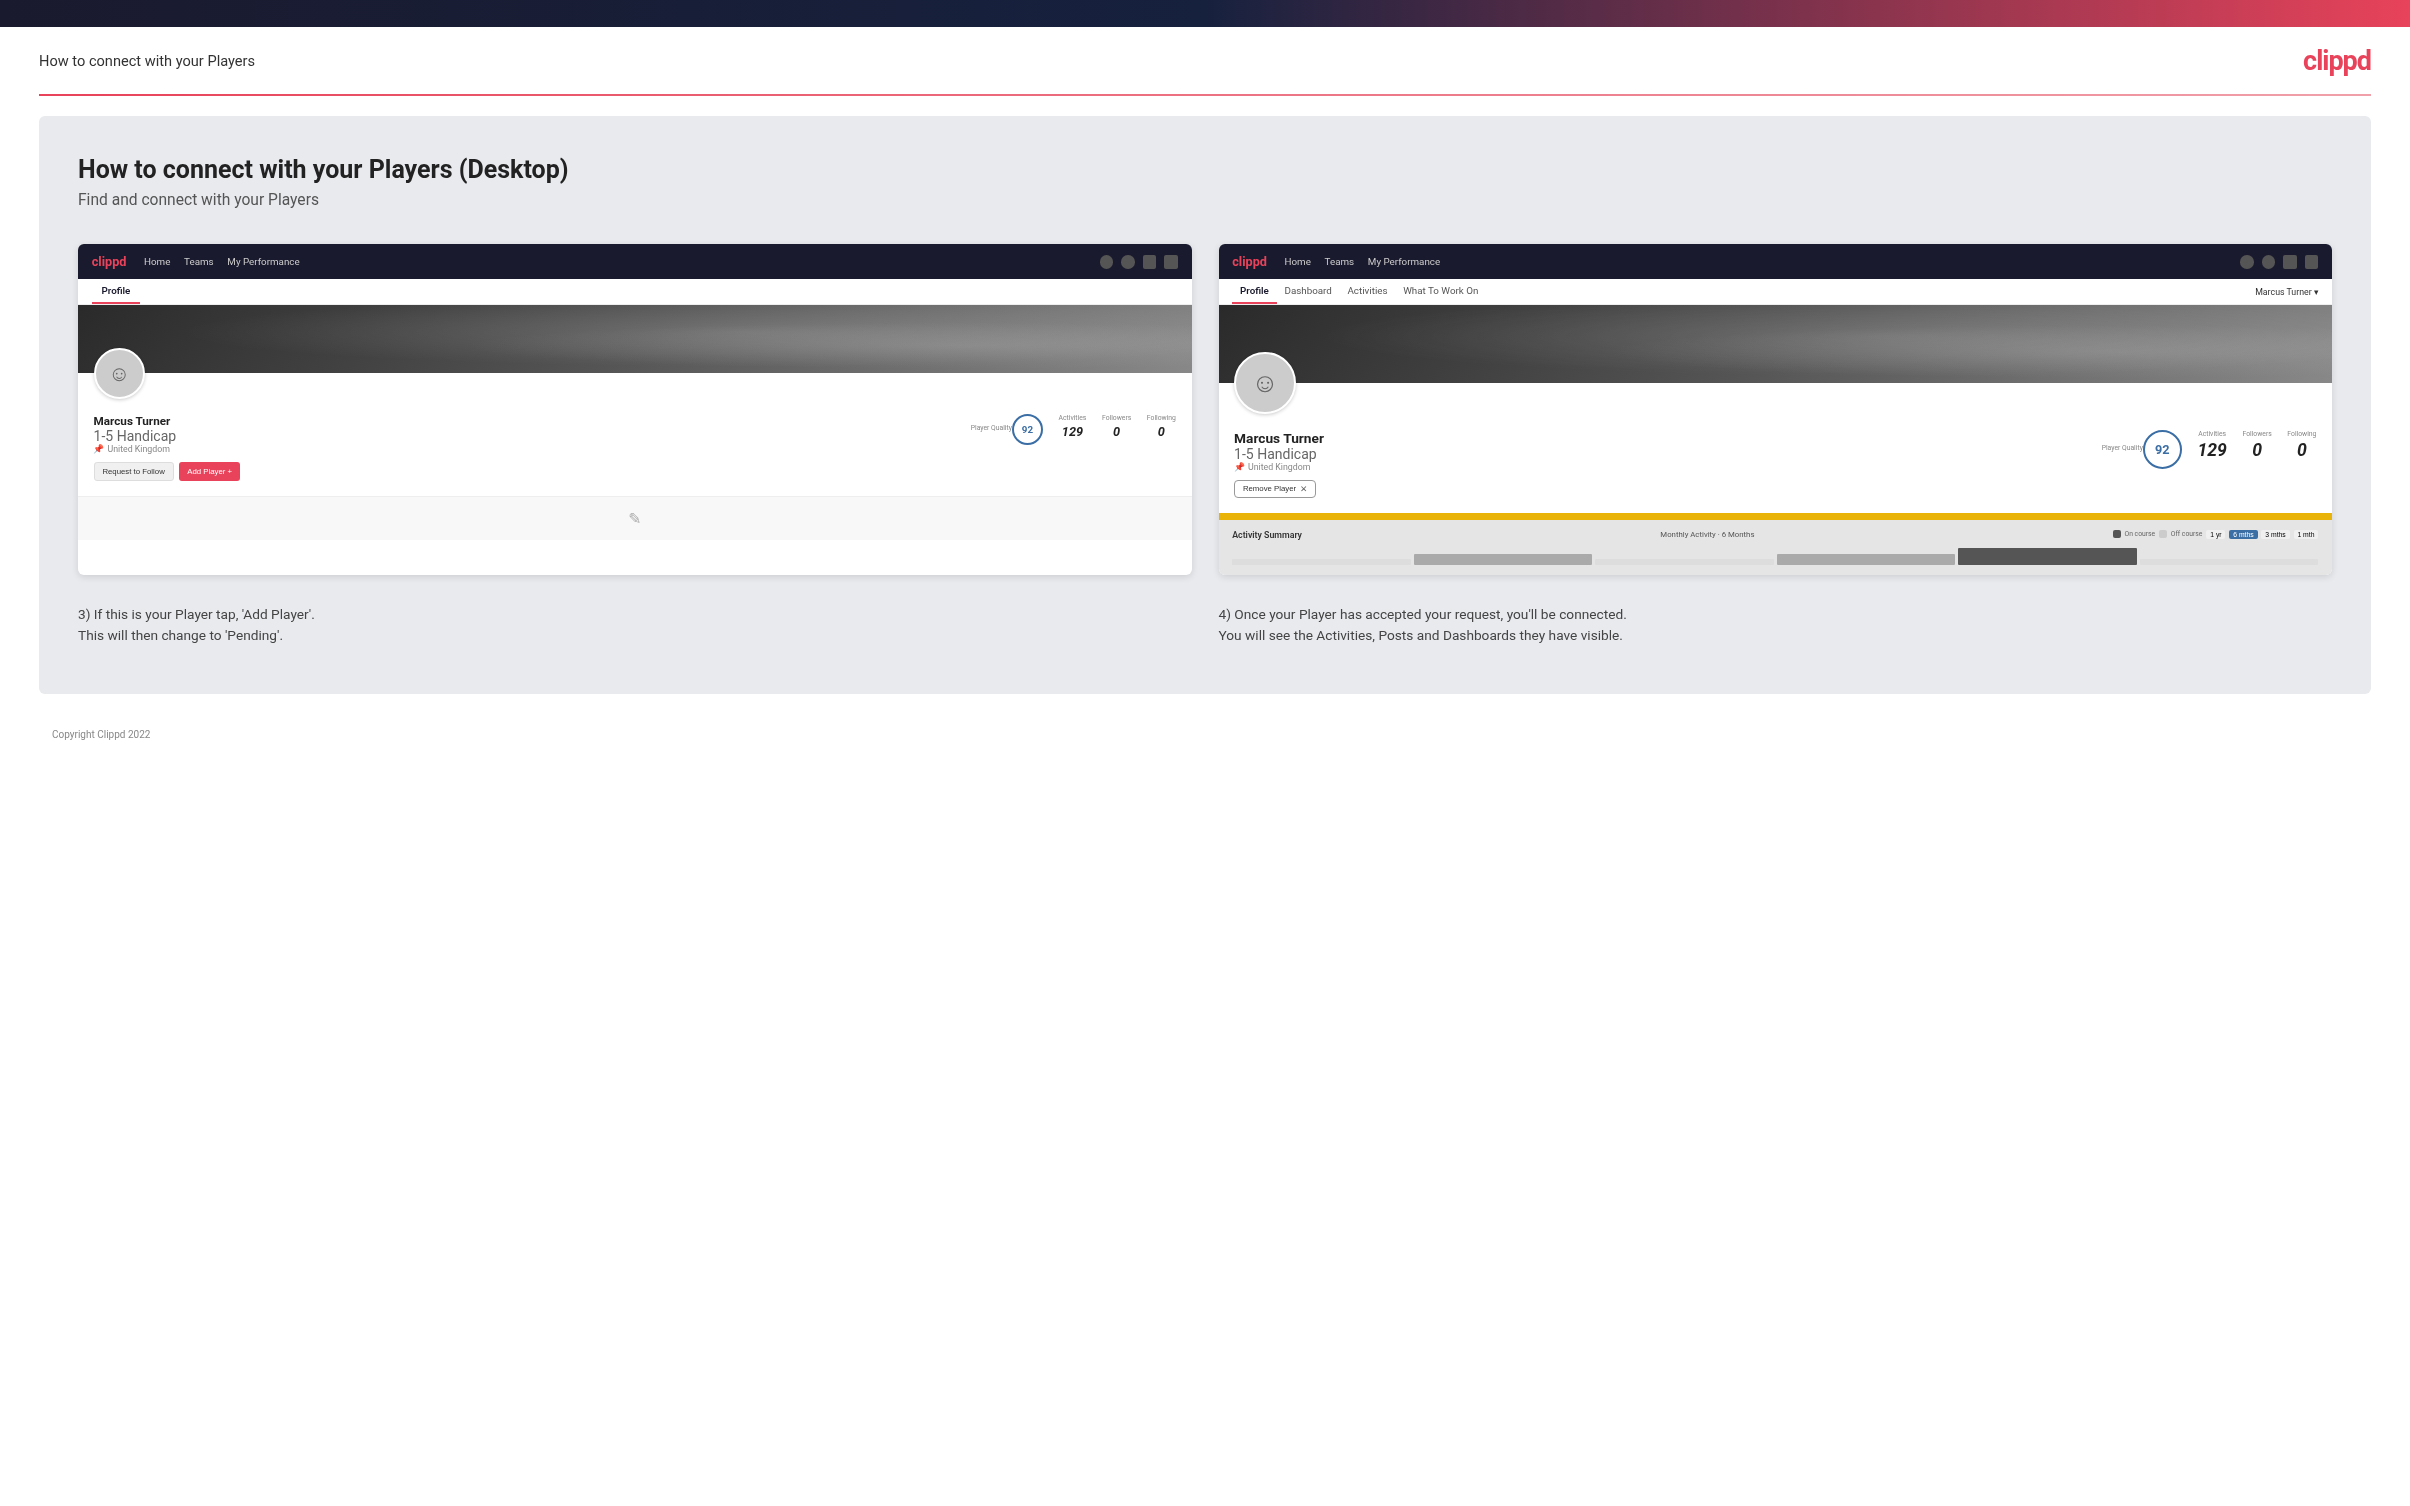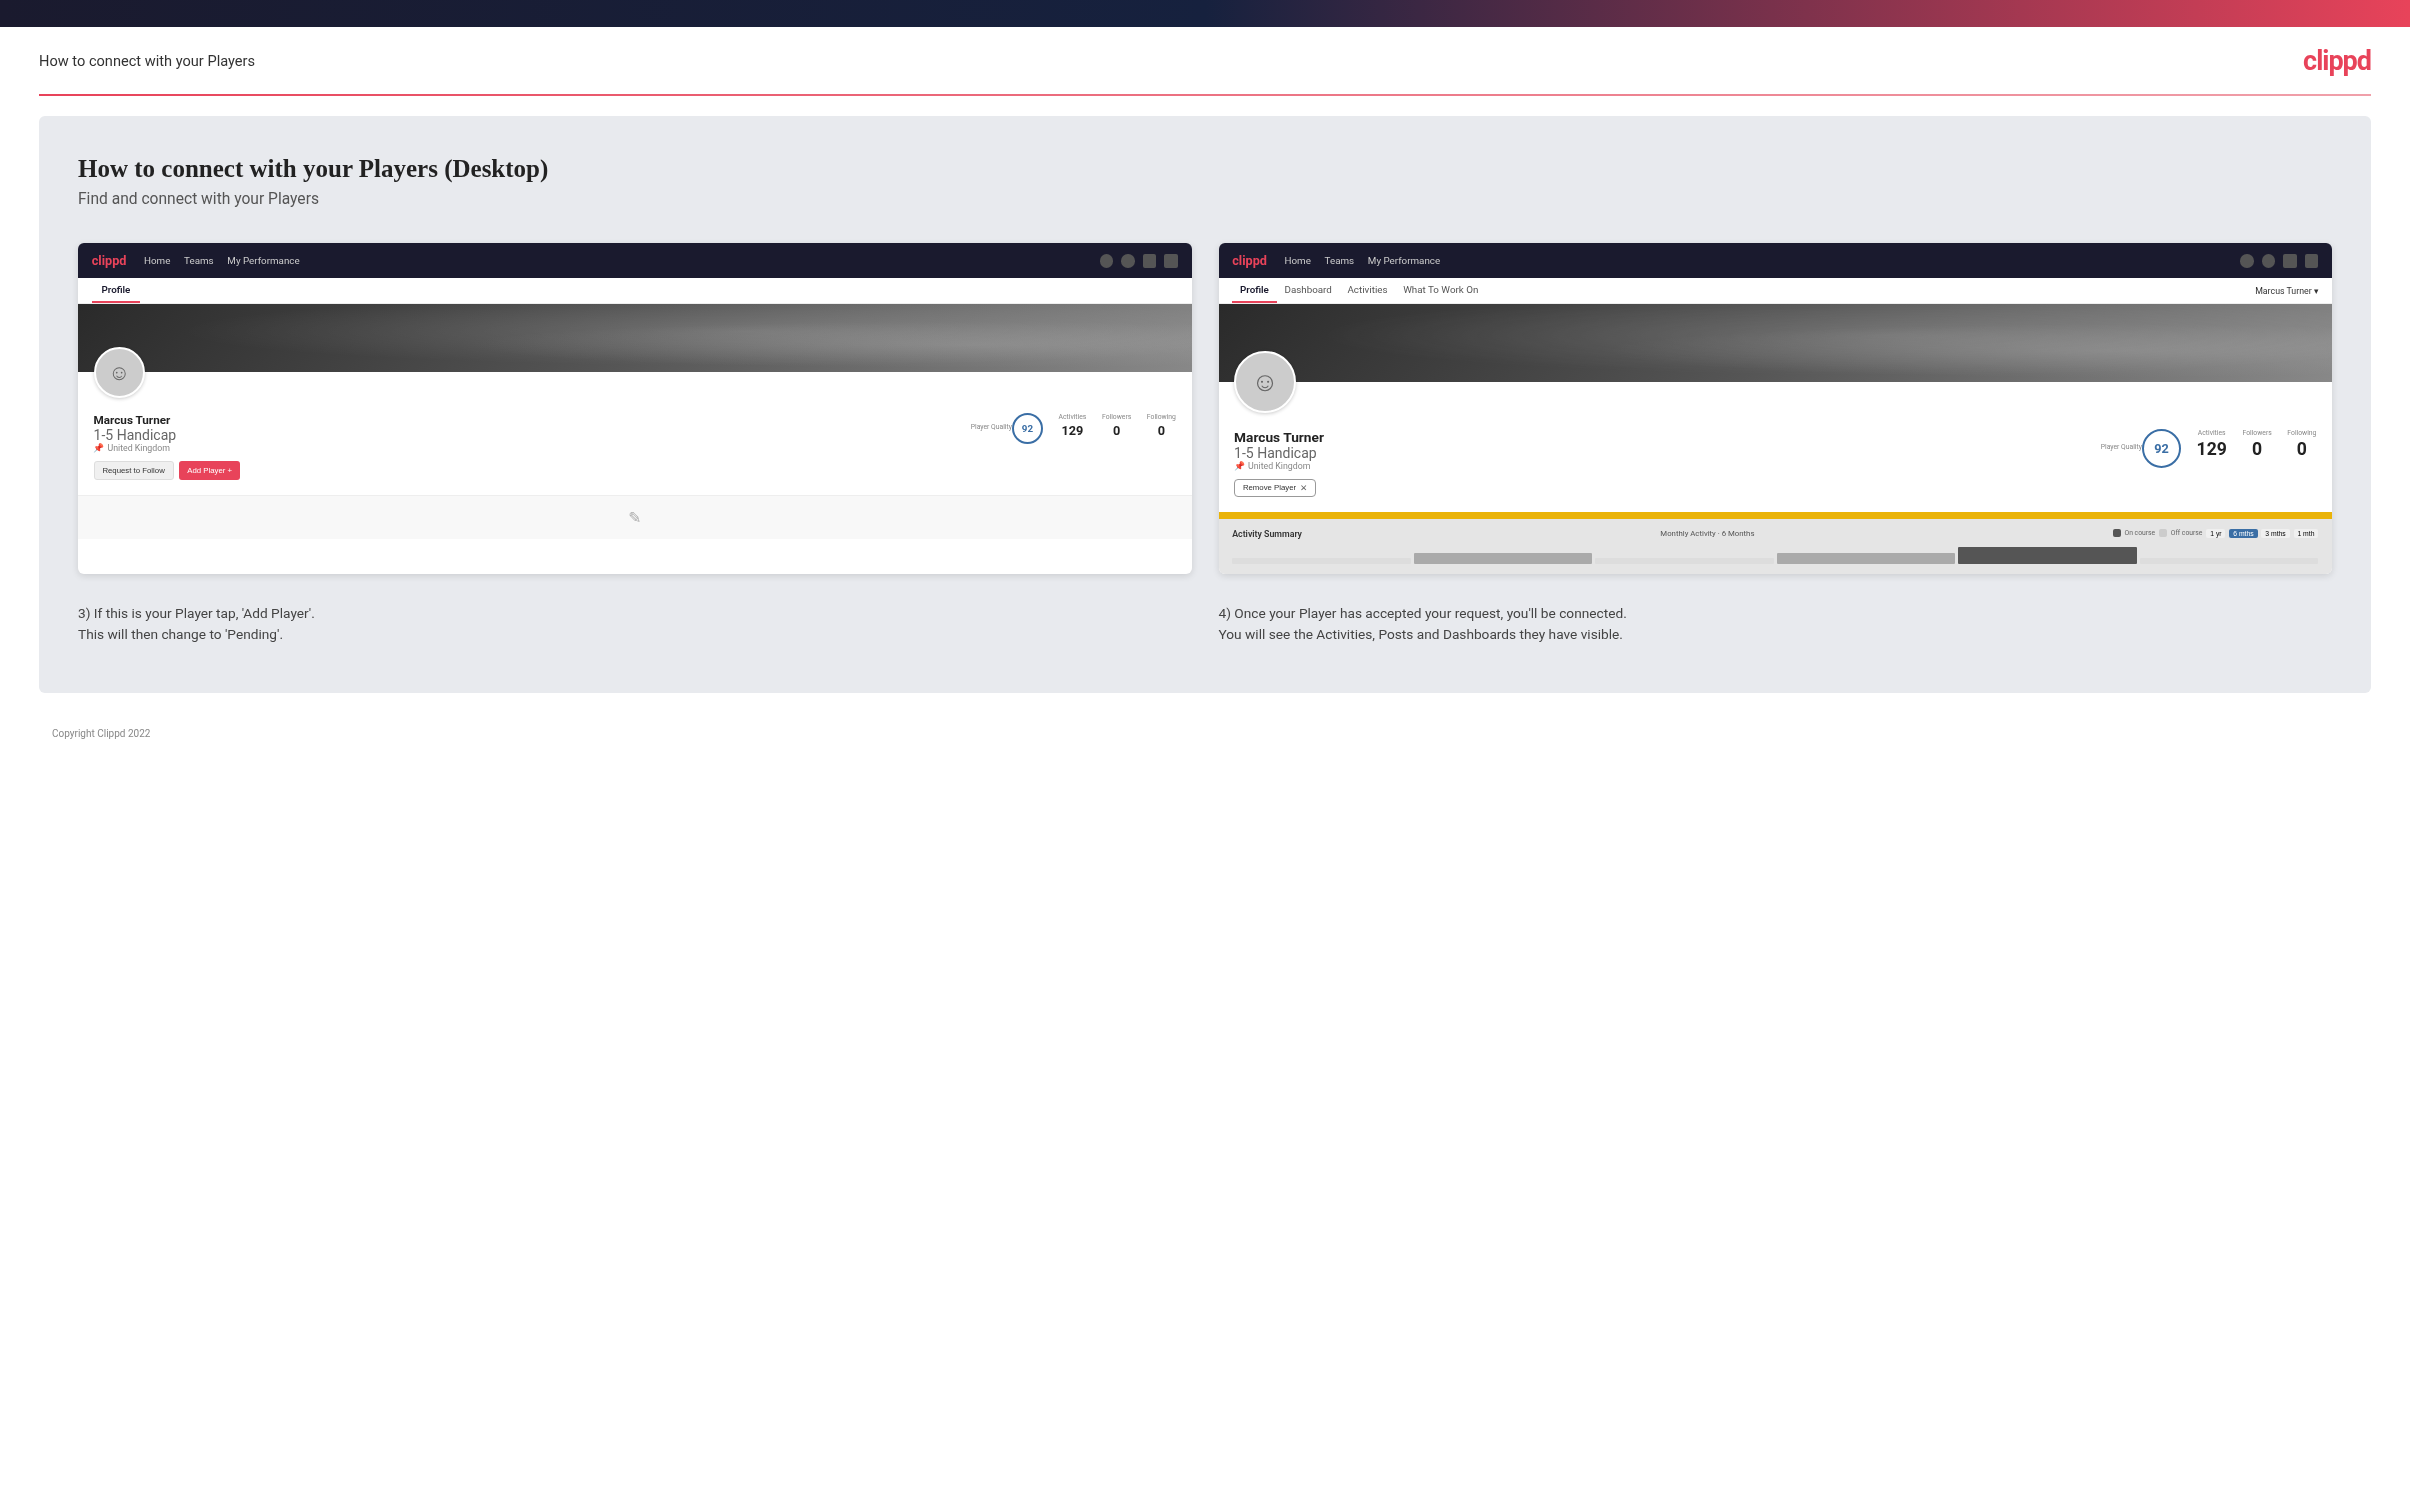--- a/index.html
+++ b/index.html
@@ -53,7 +53,6 @@
       font-weight: 700;
       color: #222;
       margin-bottom: 7.8px;
-      font-family: Liberation Serif, serif;
     }
     .page-subheading {
       font-size: 15.6px;

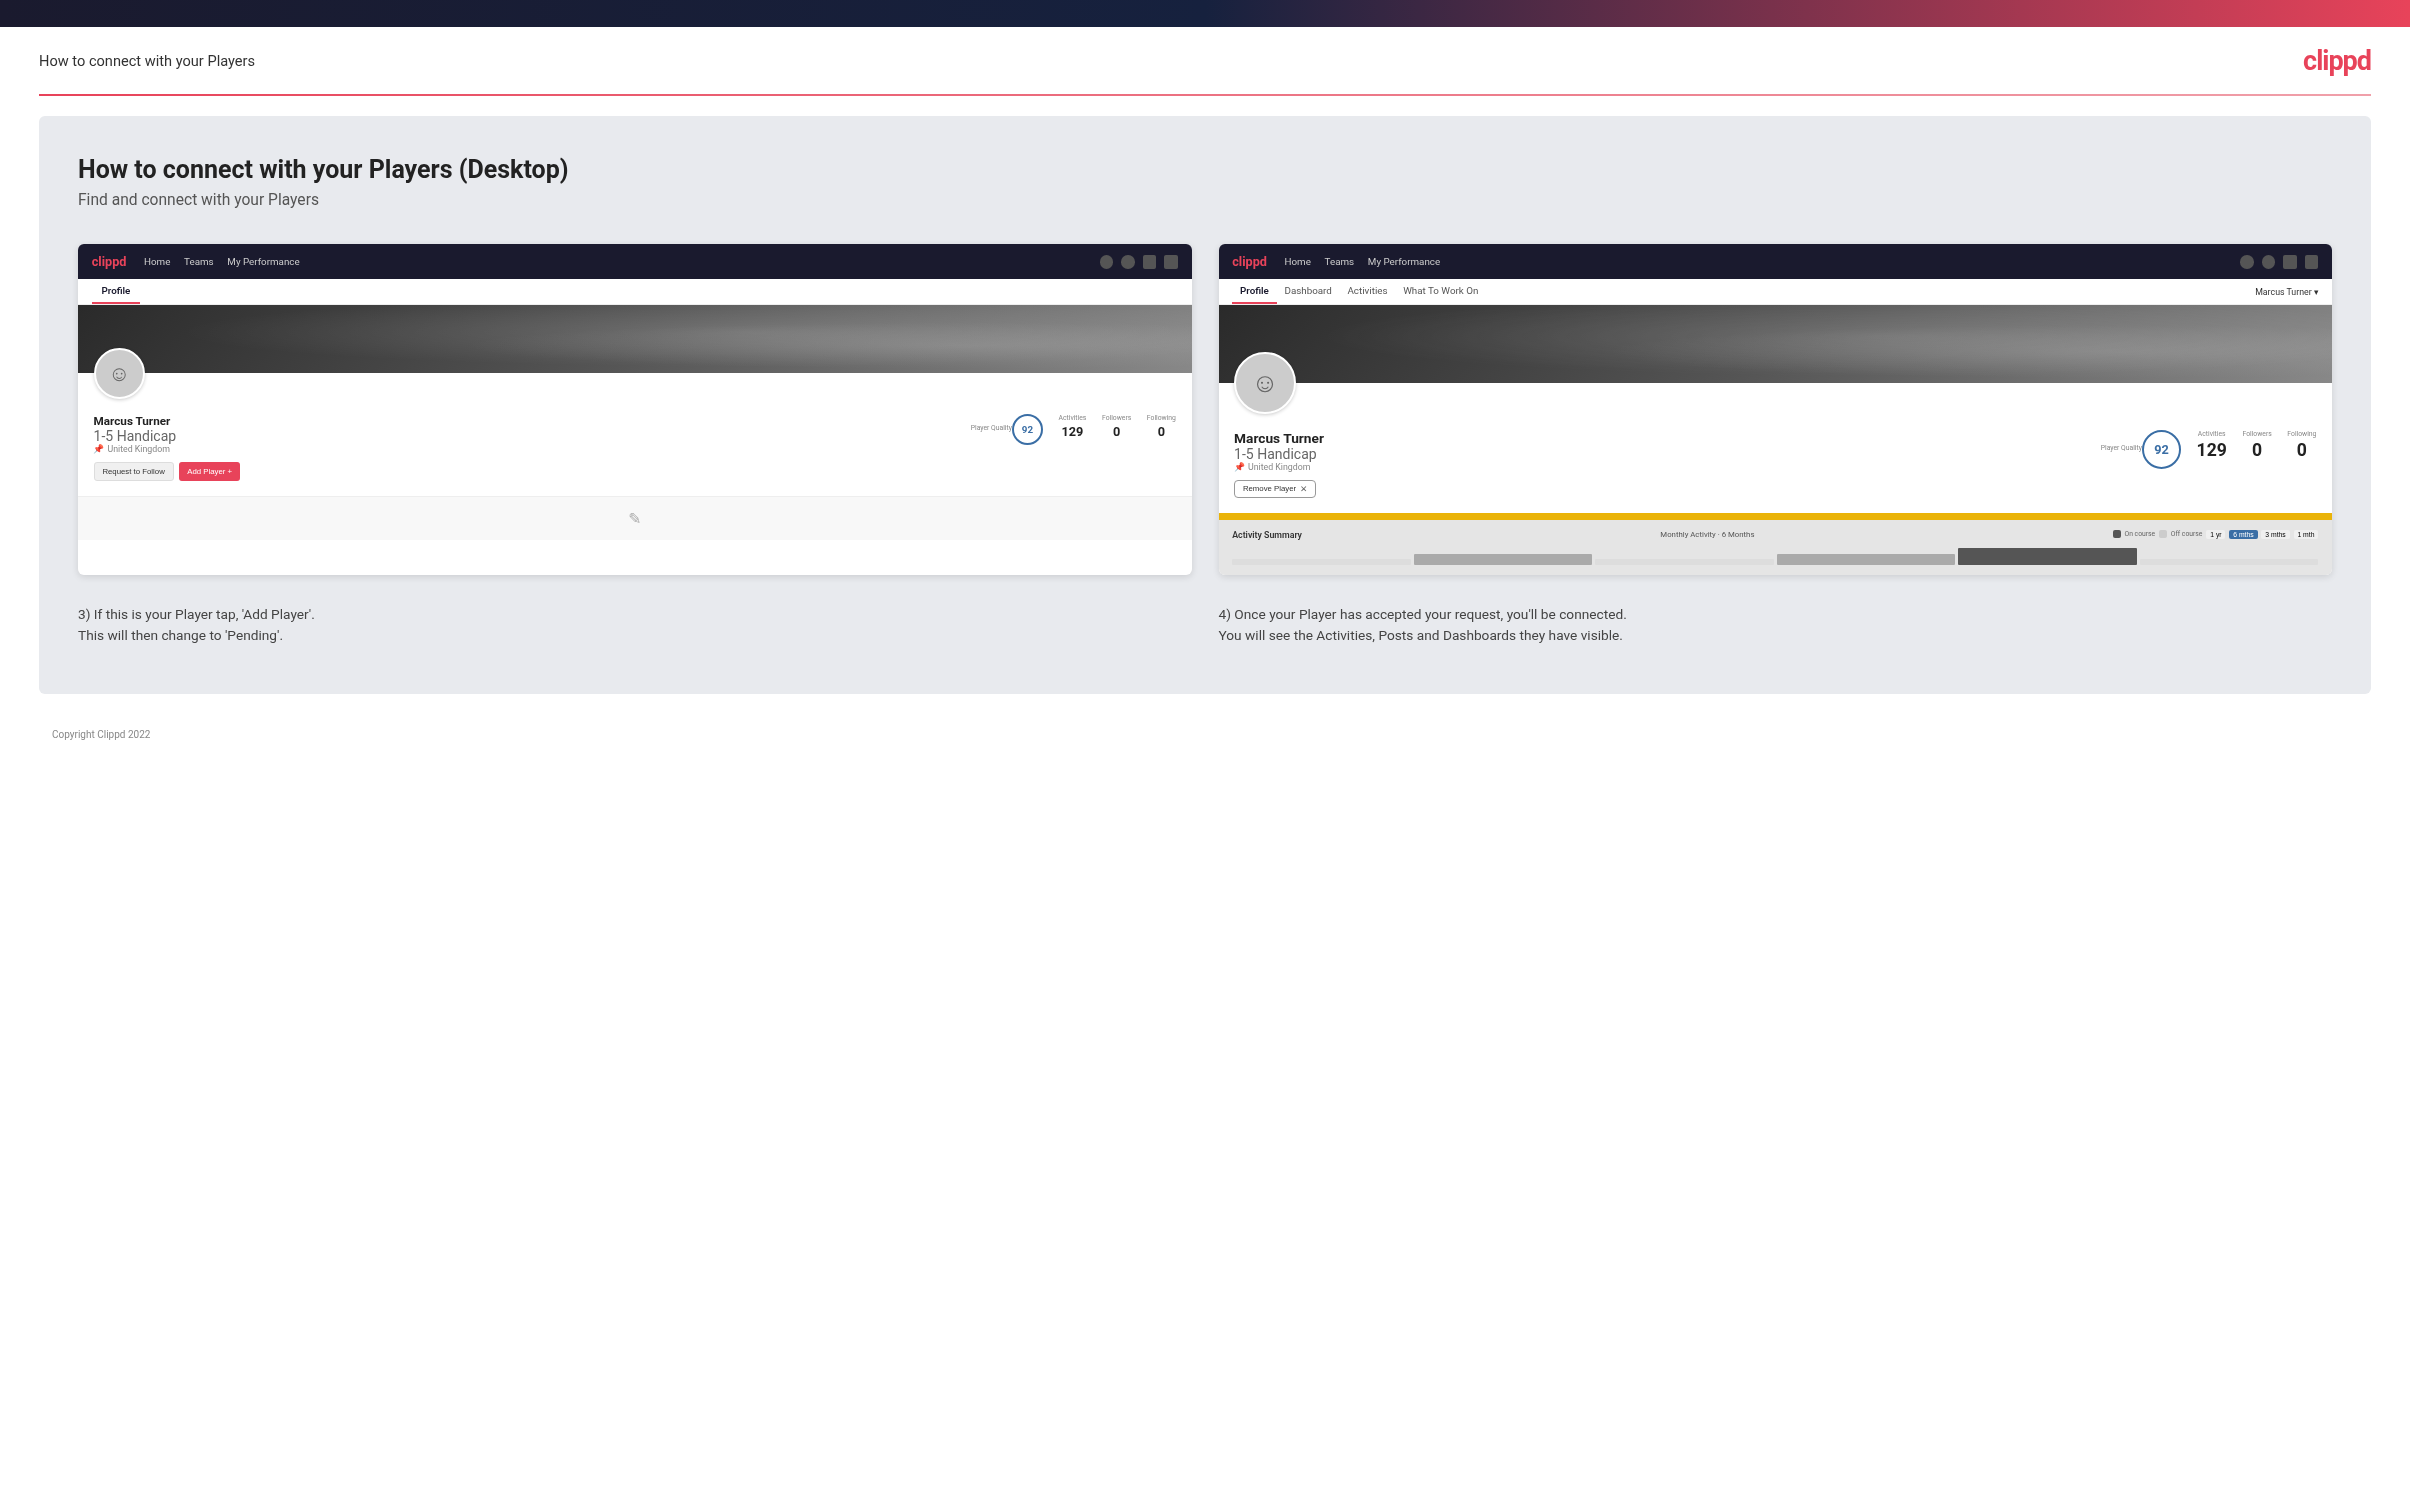--- a/index.html
+++ b/index.html
@@ -217,6 +217,7 @@
       font-size: 12.7px;
       font-weight: 700;
       color: #222;
+      font-style: italic;
     }
     .quality-circle {
       width: 31px;

